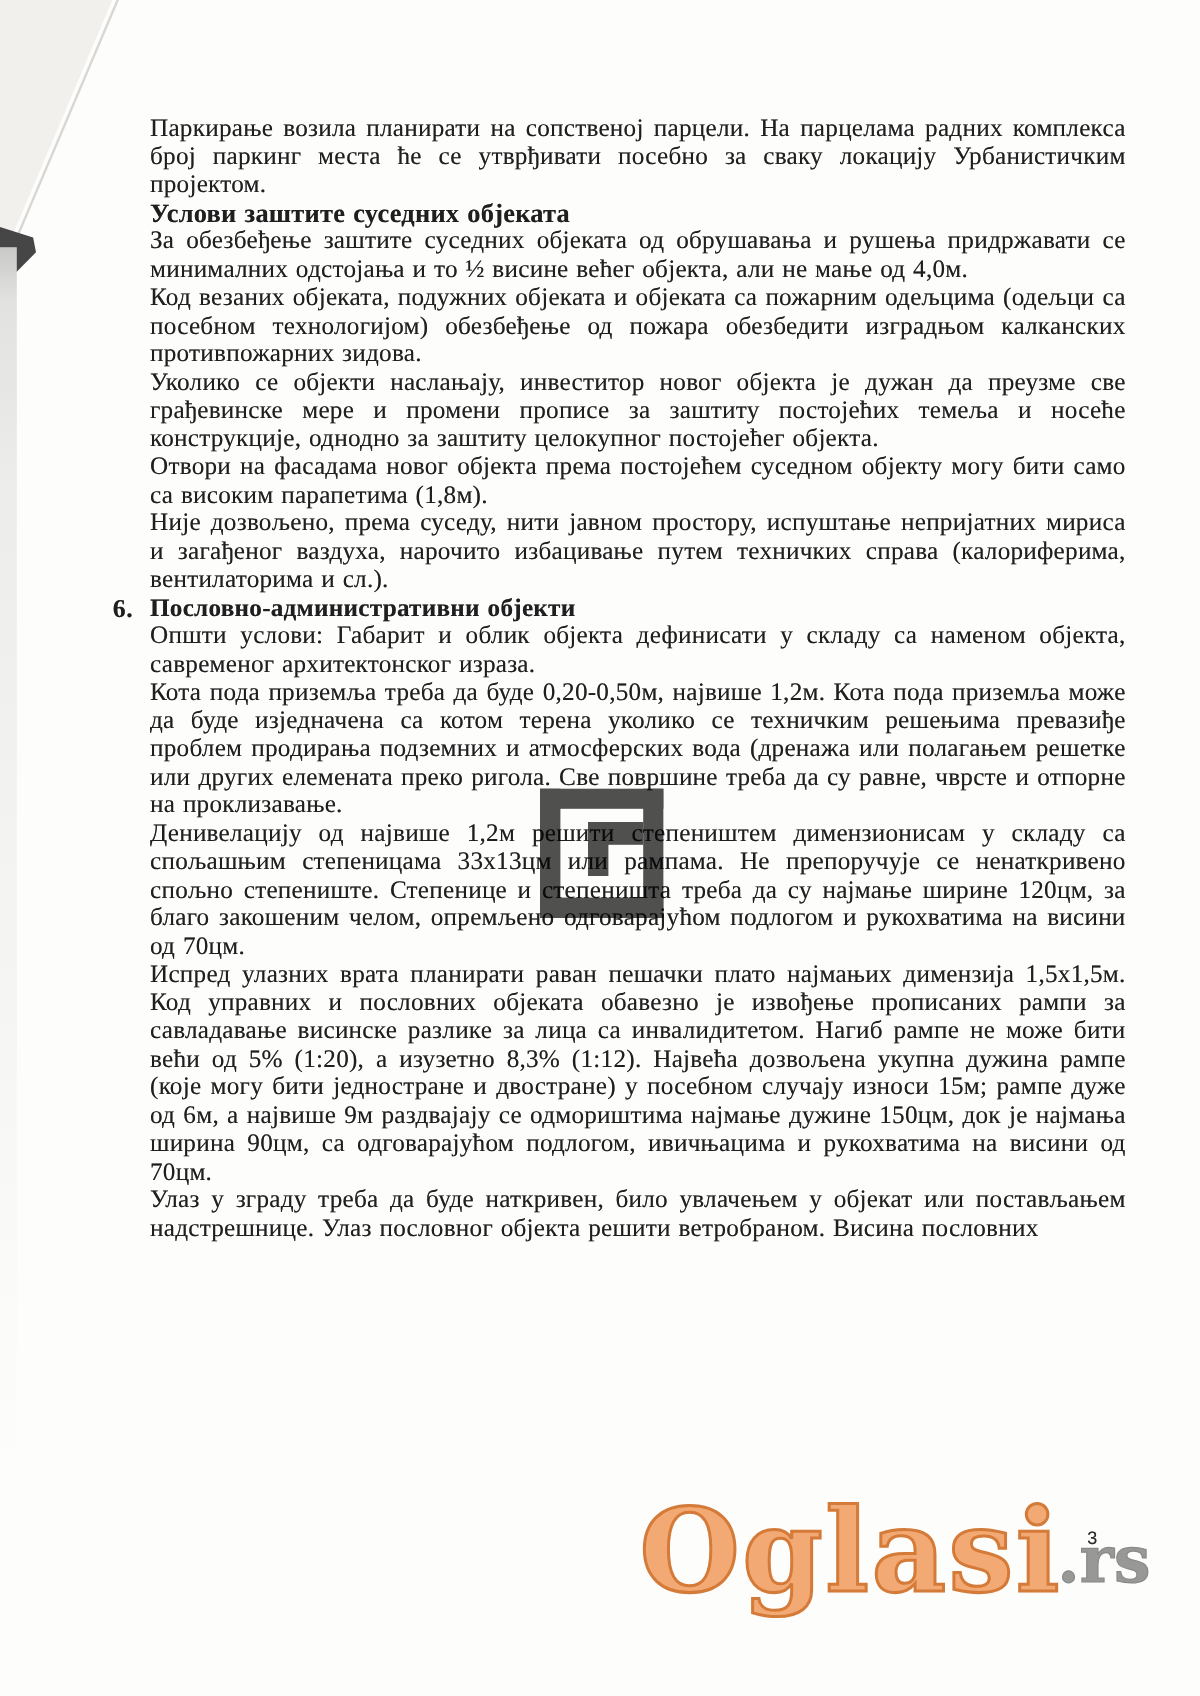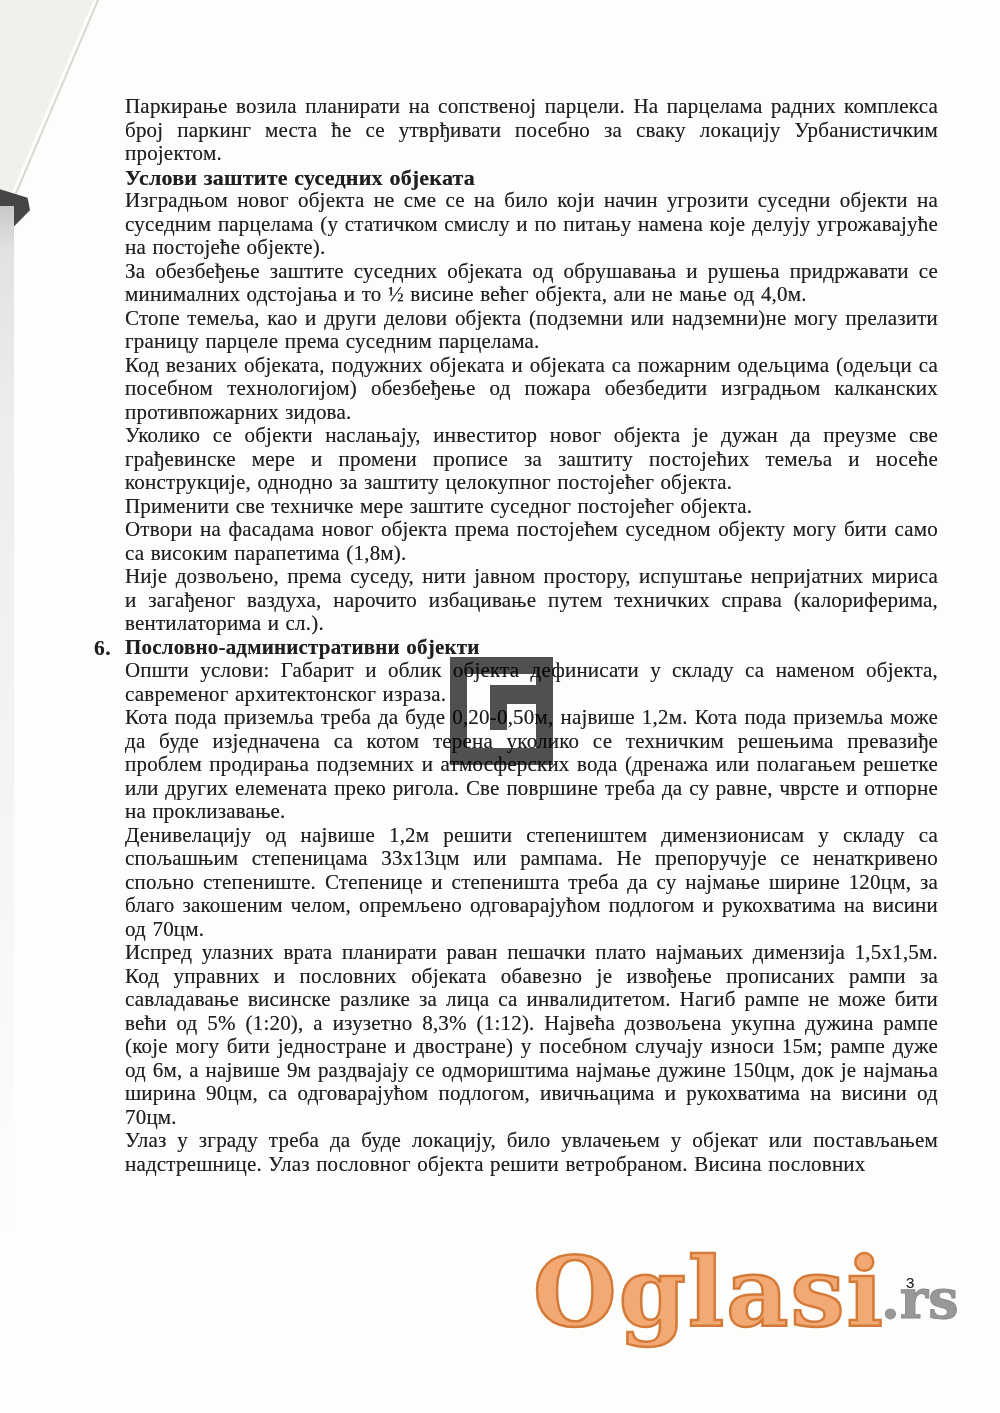--- a/index.html
+++ b/index.html
@@ -113,7 +113,6 @@
 
     <p class="bold-heading">Услови заштите суседних објеката</p>
 
-    <p>Изградњом новог објекта не сме се на било који начин угрозити суседни објекти на суседним парцелама (у статичком смислу и по питању намена које делују угрожавајуће на постојеће објекте).</p>
     <p>За обезбеђење заштите суседних објеката од обрушавања и рушења придржавати се минималних одстојања и то ½ висине већег објекта, али не мање од 4,0м.</p>
     <p>Стопе темеља, као и други делови објекта (подземни или надземни)не могу прелазити границу парцеле према суседним парцелама.</p>
     <p>Код везаних објеката, подужних објеката и објеката са пожарним одељцима (одељци са посебном технологијом) обезбеђење од пожара обезбедити изградњом калканских противпожарних зидова.</p>

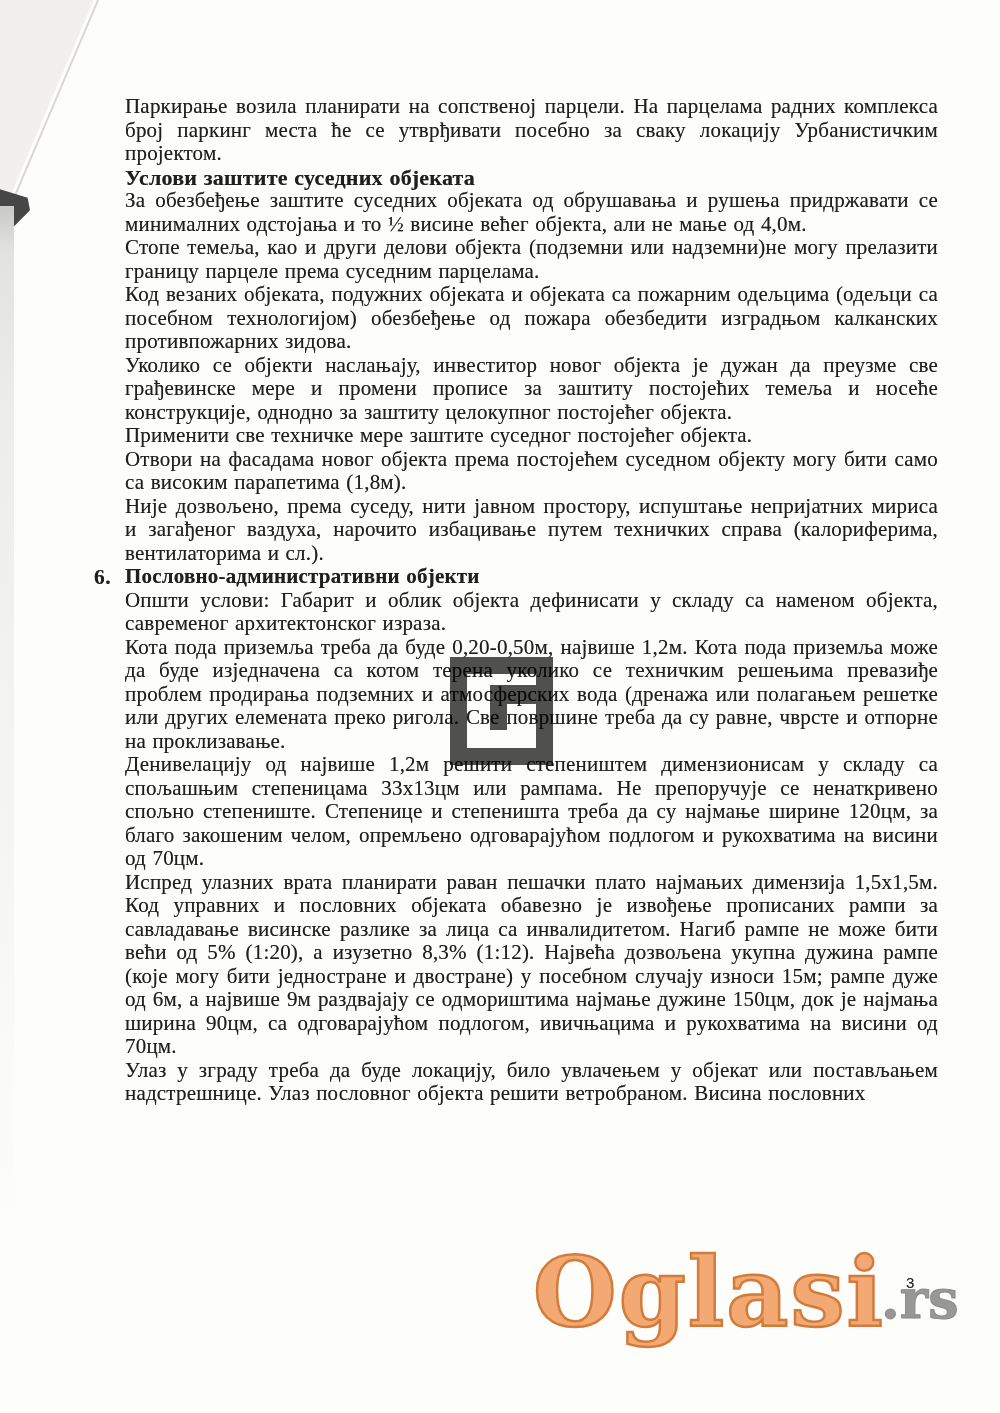--- a/index.html
+++ b/index.html
@@ -114,7 +114,6 @@
     <p class="bold-heading">Услови заштите суседних објеката</p>
 
     <p>За обезбеђење заштите суседних објеката од обрушавања и рушења придржавати се минималних одстојања и то ½ висине већег објекта, али не мање од 4,0м.</p>
-    <p>Стопе темеља, као и други делови објекта (подземни или надземни)не могу прелазити границу парцеле према суседним парцелама.</p>
     <p>Код везаних објеката, подужних објеката и објеката са пожарним одељцима (одељци са посебном технологијом) обезбеђење од пожара обезбедити изградњом калканских противпожарних зидова.</p>
     <p>Уколико се објекти наслањају, инвеститор новог објекта је дужан да преузме све грађевинске мере и промени прописе за заштиту постојећих темеља и носеће конструкције, однодно за заштиту целокупног постојећег објекта.</p>
     <p>Применити све техничке мере заштите суседног постојећег објекта.</p>

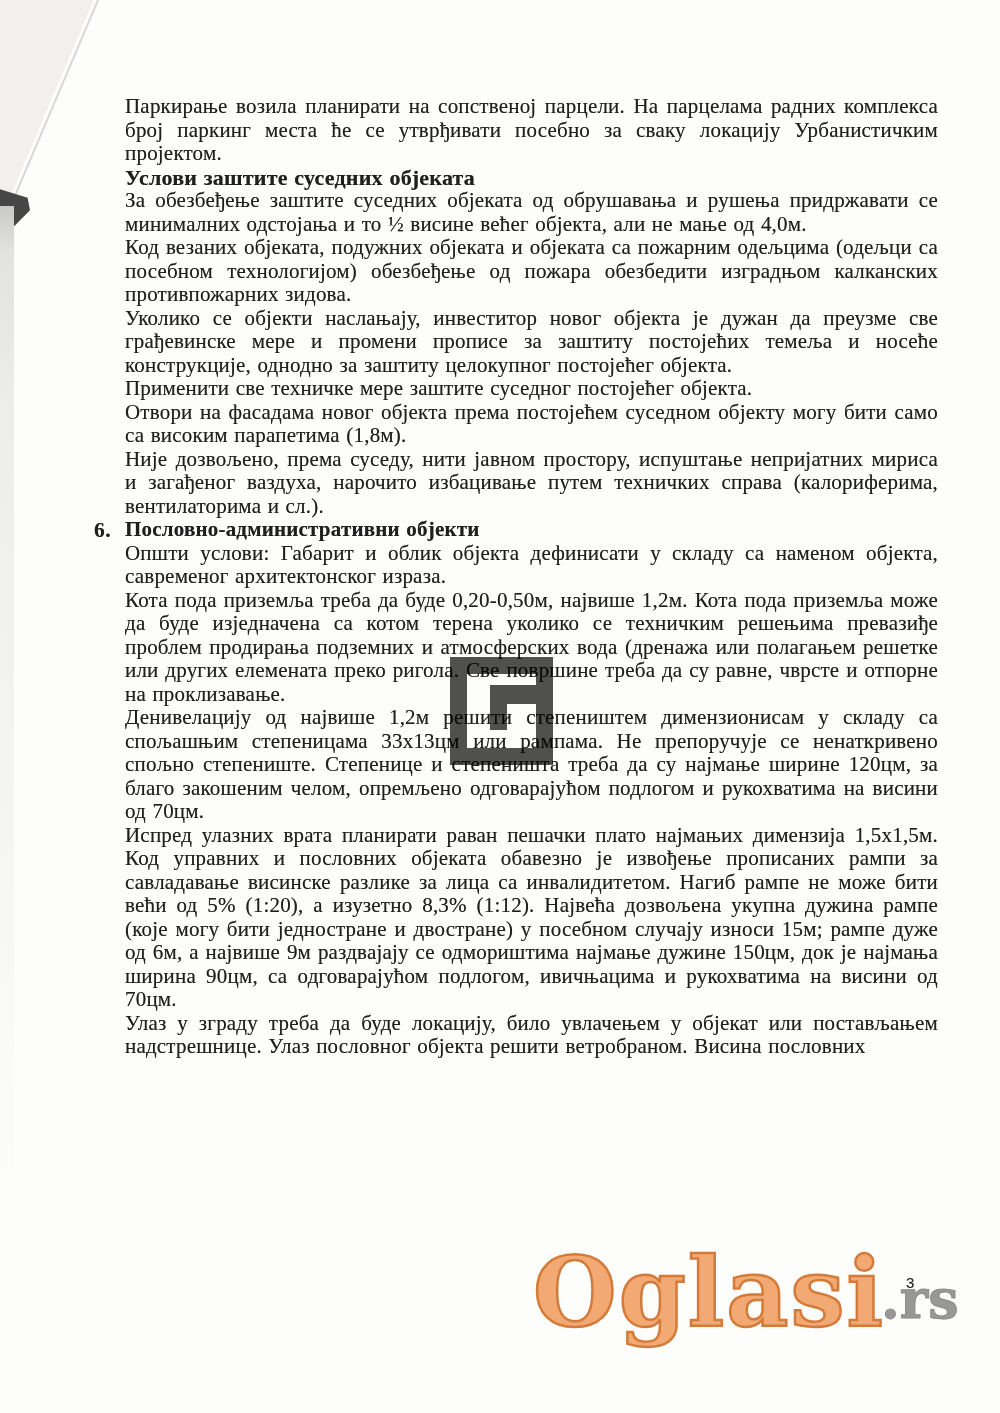--- a/index.html
+++ b/index.html
@@ -116,7 +116,6 @@
     <p>За обезбеђење заштите суседних објеката од обрушавања и рушења придржавати се минималних одстојања и то ½ висине већег објекта, али не мање од 4,0м.</p>
     <p>Код везаних објеката, подужних објеката и објеката са пожарним одељцима (одељци са посебном технологијом) обезбеђење од пожара обезбедити изградњом калканских противпожарних зидова.</p>
     <p>Уколико се објекти наслањају, инвеститор новог објекта је дужан да преузме све грађевинске мере и промени прописе за заштиту постојећих темеља и носеће конструкције, однодно за заштиту целокупног постојећег објекта.</p>
-    <p>Применити све техничке мере заштите суседног постојећег објекта.</p>
     <p>Отвори на фасадама новог објекта према постојећем суседном објекту могу бити само са високим парапетима (1,8м).</p>
     <p>Није дозвољено, према суседу, нити јавном простору, испуштање непријатних мириса и загађеног ваздуха, нарочито избацивање путем техничких справа (калориферима, вентилаторима и сл.).</p>
 

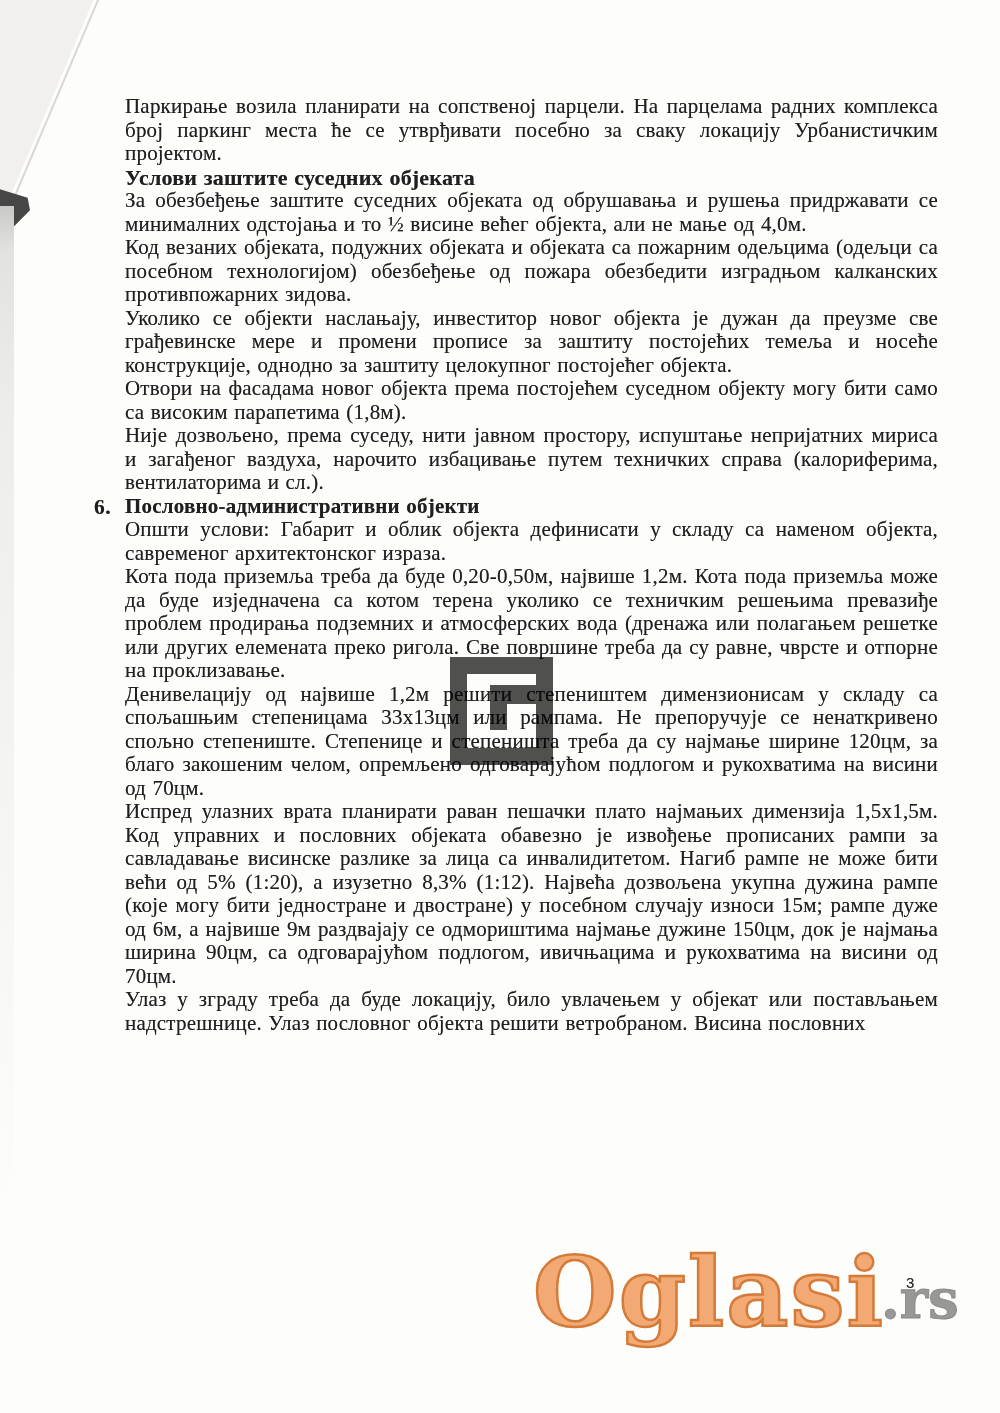--- a/index.html
+++ b/index.html
@@ -128,7 +128,7 @@
     <p>Кота пода приземља треба да буде 0,20-0,50м, највише 1,2м. Кота пода приземља може да буде изједначена са котом терена уколико се техничким решењима превазиђе проблем продирања подземних и атмосферских вода (дренажа или полагањем решетке или других елемената преко ригола. Све површине треба да су равне, чврсте и отпорне на проклизавање.</p>
     <p>Денивелацију од највише 1,2м решити степеништем димензионисам у складу са спољашњим степеницама 33х13цм или рампама. Не препоручује се ненаткривено спољно степениште. Степенице и степеништа треба да су најмање ширине 120цм, за благо закошеним челом, опремљено одговарајућом подлогом и рукохватима на висини од 70цм.</p>
     <p>Испред улазних врата планирати раван пешачки плато најмањих димензија 1,5х1,5м. Код управних и пословних објеката обавезно је извођење прописаних рампи за савладавање висинске разлике за лица са инвалидитетом. Нагиб рампе не може бити већи од 5% (1:20), а изузетно 8,3% (1:12). Највећа дозвољена укупна дужина рампе (које могу бити једностране и двостране) у посебном случају износи 15м; рампе дуже од 6м, а највише 9м раздвајају се одмориштима најмање дужине 150цм, док је најмања ширина 90цм, са одговарајућом подлогом, ивичњацима и рукохватима на висини од 70цм.</p>
-    <p>Улаз у зграду треба да буде локацију, било увлачењем у објекат или постављањем надстрешнице. Улаз пословног објекта решити ветробраном. Висина пословних</p>
+    <p>Улаз у зграду треба да буде наткривен, било увлачењем у објекат или постављањем надстрешнице. Улаз пословног објекта решити ветробраном. Висина пословних</p>
   </div>
 
   <svg class="wm-square-g" viewBox="0 0 103 108" xmlns="http://www.w3.org/2000/svg" aria-hidden="true">

